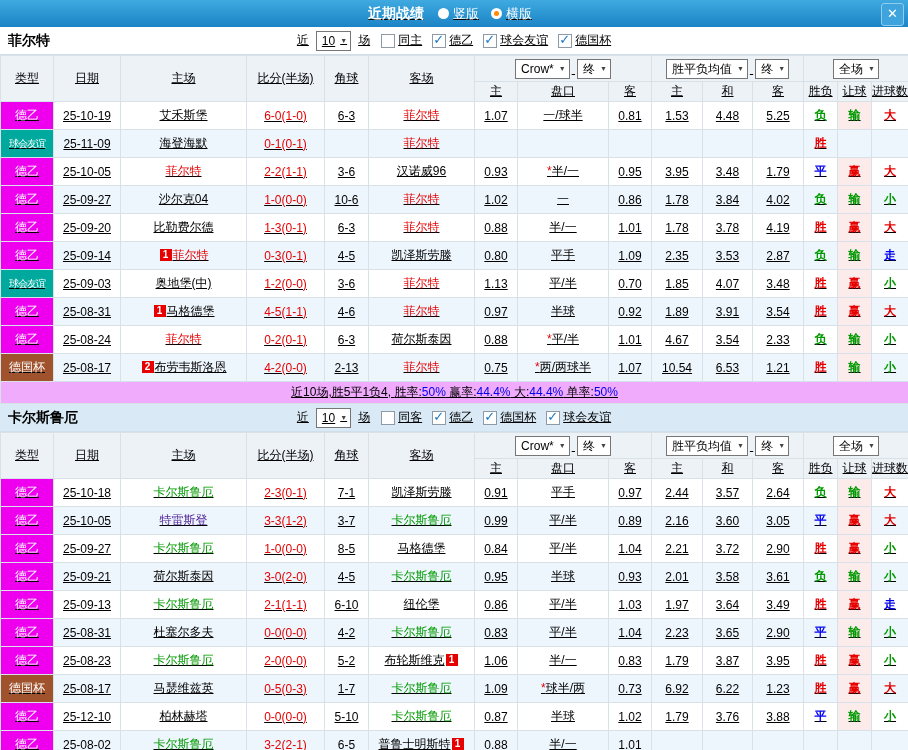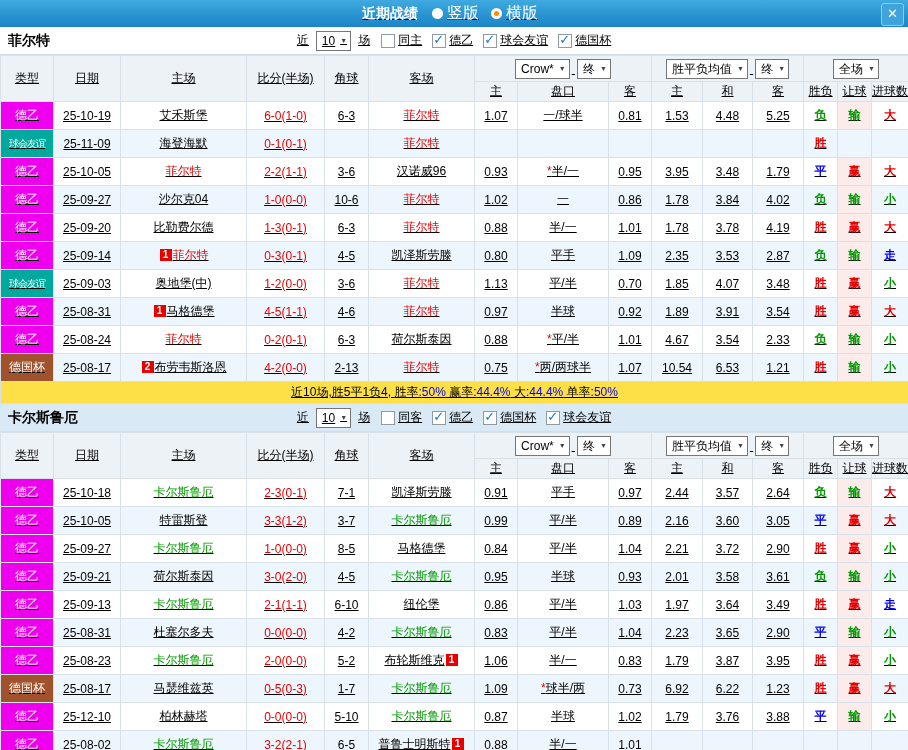--- a/index.html
+++ b/index.html
@@ -10,7 +10,7 @@
   .topbar{height:27px;background:linear-gradient(#3fa9e0,#1a84c6);display:flex;align-items:center;
     justify-content:center;position:relative;color:#fff;}
   .topbar .title{font-weight:bold;font-size:14px;margin-right:14px;}
-  .radio-group{display:inline-flex;align-items:center;gap:4px;font-size:16px;}
+  .radio-group{display:inline-flex;align-items:center;gap:4px;font-size:13px;}
   .radio{width:11px;height:11px;border-radius:50%;background:#fff;display:inline-block;position:relative;}
   .radio.sel::after{content:'';position:absolute;left:3px;top:3px;width:5px;height:5px;border-radius:50%;background:#ff8a00;}
   .radio-label{margin-right:8px;cursor:pointer;}

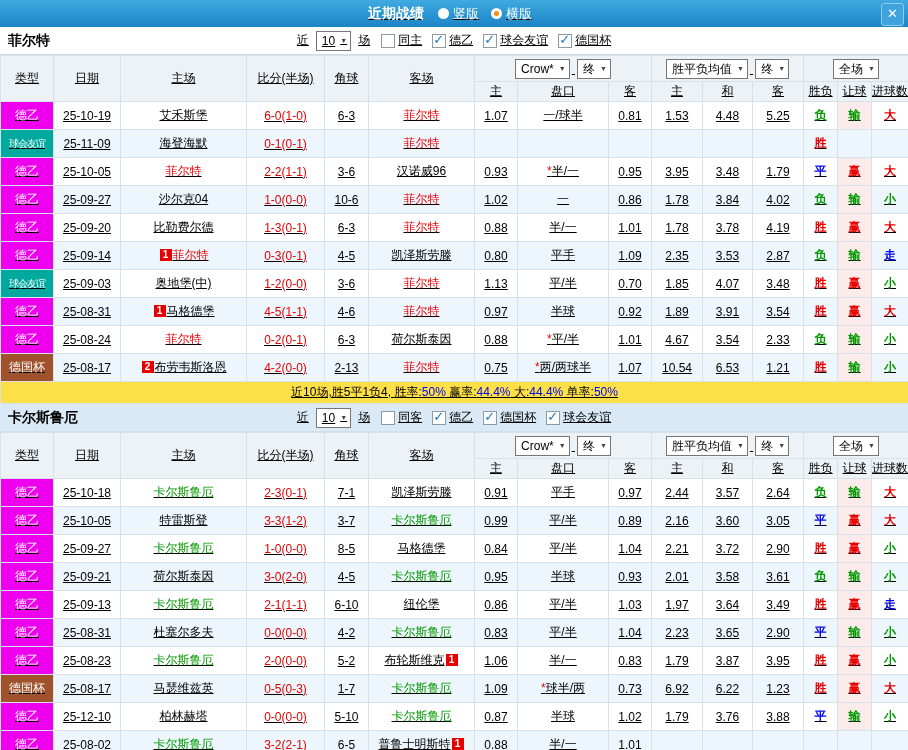--- a/index.html
+++ b/index.html
@@ -48,7 +48,7 @@
   .badge{display:inline-block;width:12px;height:12px;line-height:12px;background:#e60000;color:#fff;
     font-size:10px;font-weight:bold;margin:0 1px;text-align:center;vertical-align:1px;}
   .star{color:#e60000;}
-  .summary-cell{height:21px;background:#fde047;text-align:center;}
+  .summary-cell{height:21px;background:#f0abfc;text-align:center;}
 </style>
 </head>
 <body>

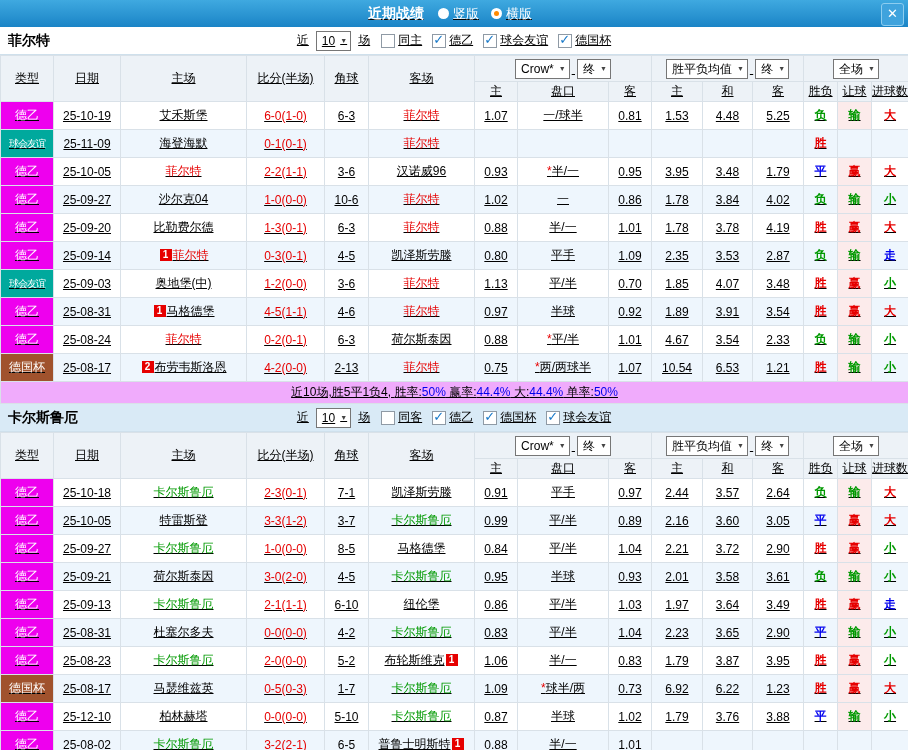--- a/index.html
+++ b/index.html
@@ -456,7 +456,7 @@
             <tr class="data-row">
               <td class="type-cell" style="background: rgb(238, 0, 238);">德乙</td>
               <td class="date-cell">25-10-05</td>
-              <td class="team-cell"><span class="team-name" style="color: #000000;">特雷斯登</span></td>
+              <td class="team-cell"><span class="team-name" style="color: #4c1d95;">特雷斯登</span></td>
               <td class="score-cell">3-3(1-2)</td>
               <td class="corner-cell">3-7</td>
               <td class="team-cell"><span class="team-name" style="color: rgb(0, 153, 0);">卡尔斯鲁厄</span></td>

